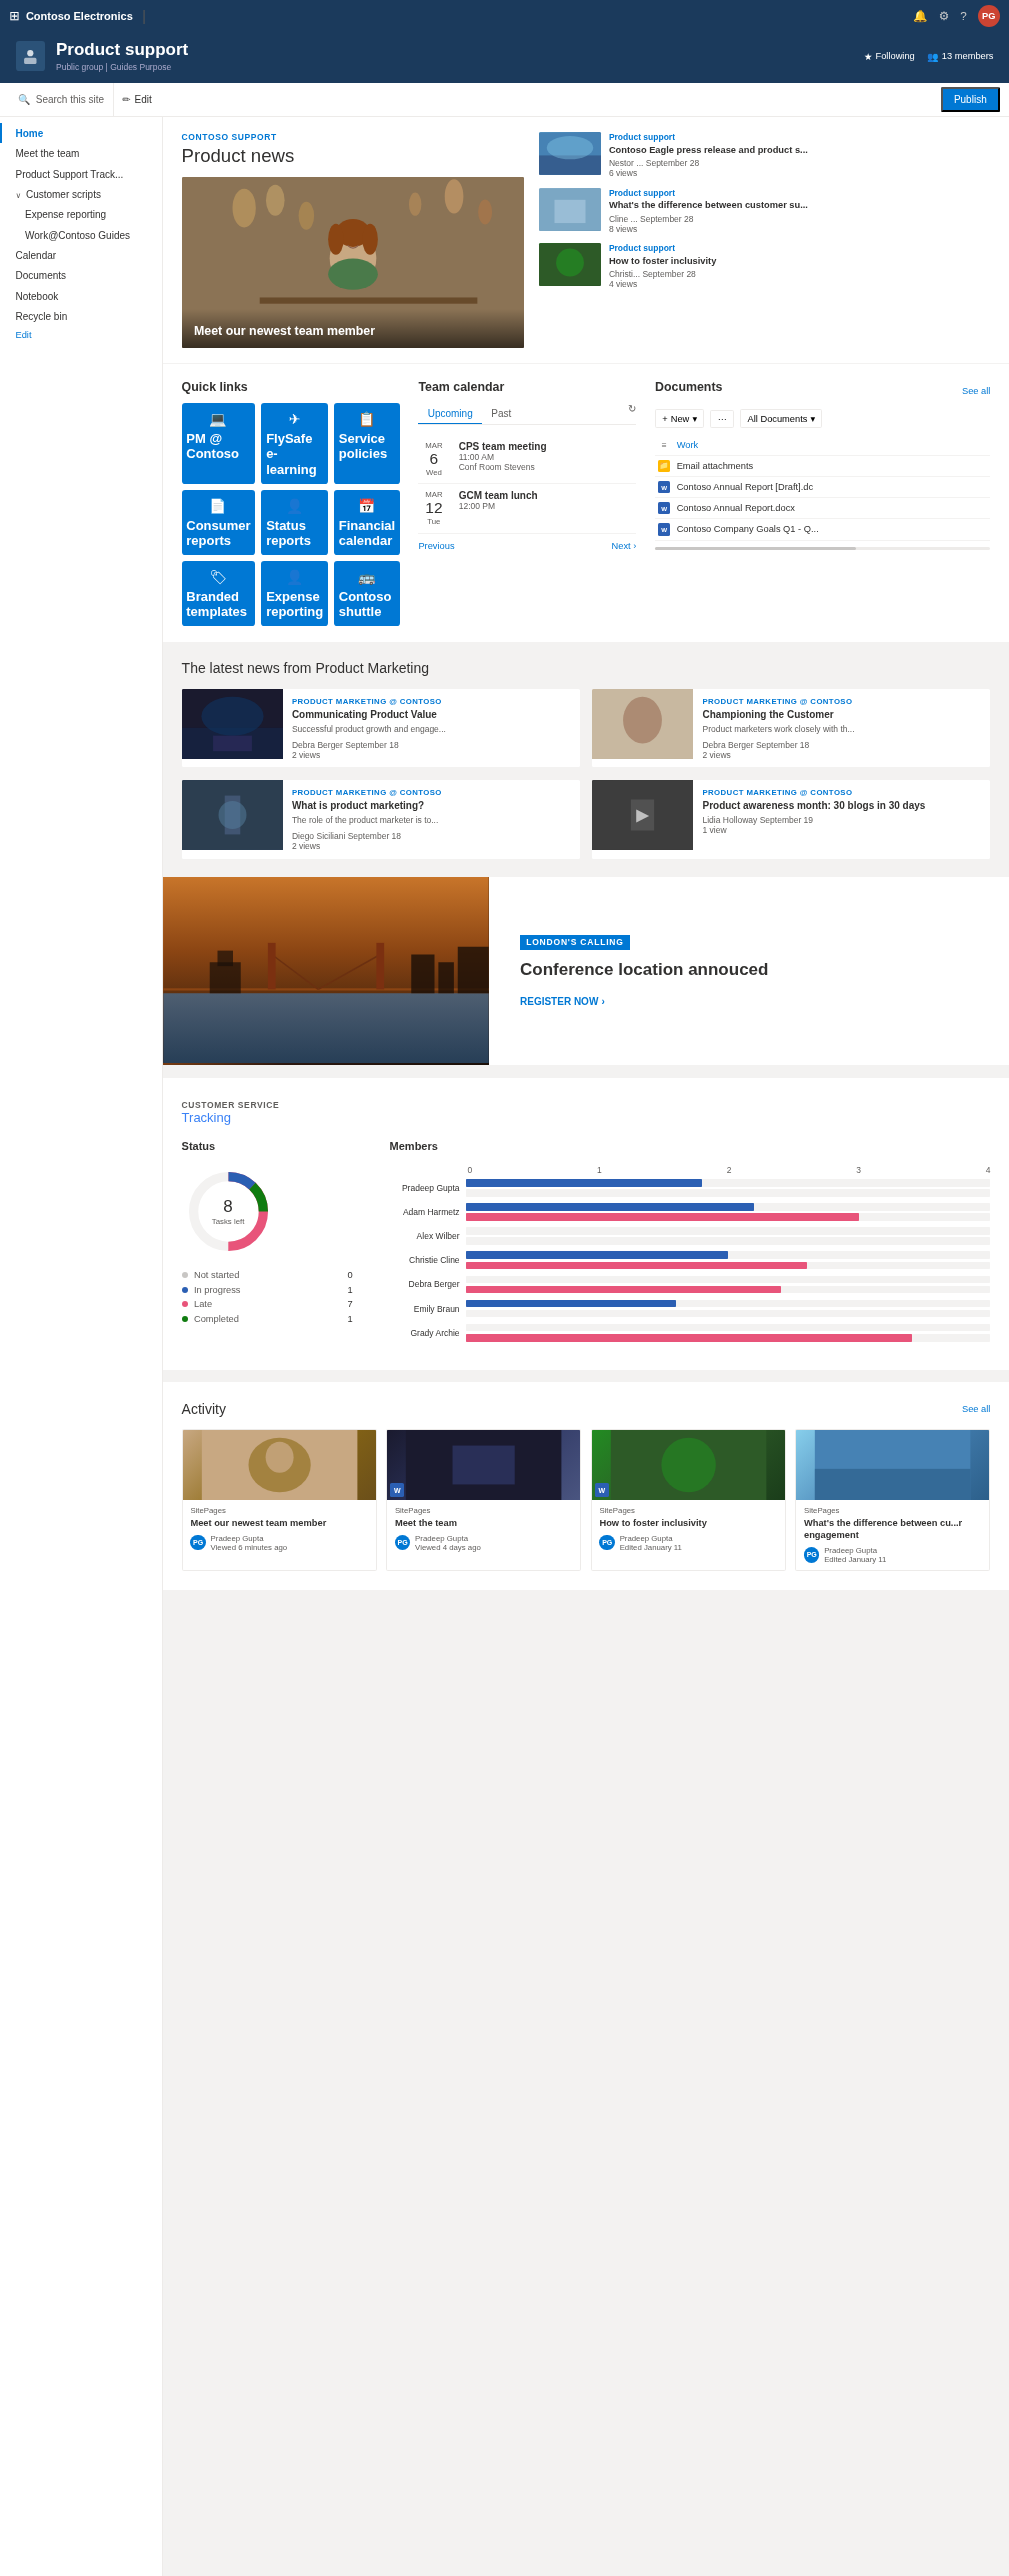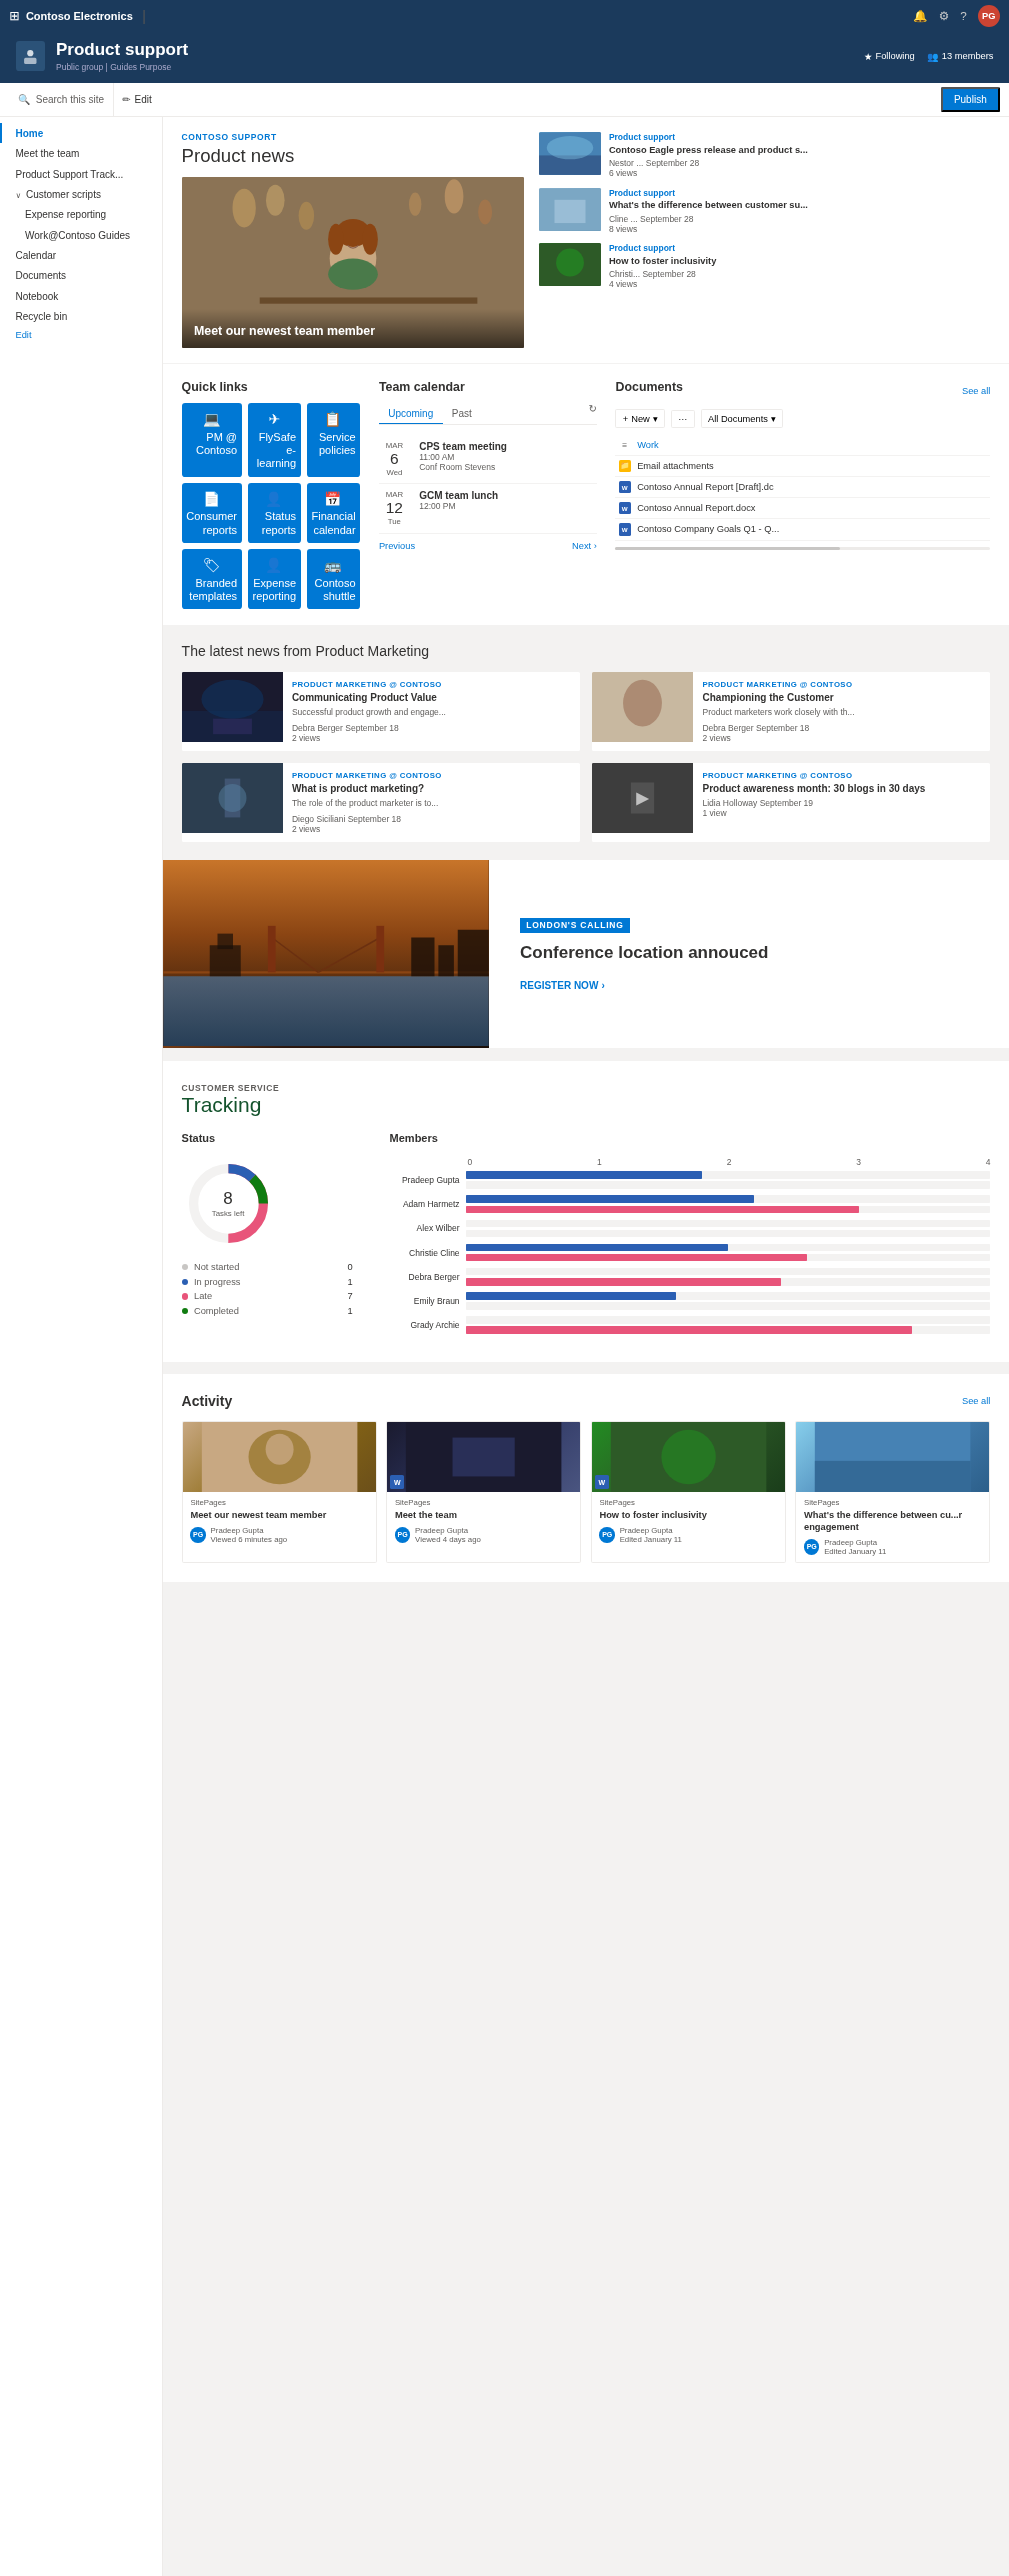--- a/index.html
+++ b/index.html
@@ -158,7 +158,7 @@
       cursor: pointer;
     }
     .ql-icon { color: #fff; font-size: 14px; }
-    .ql-label { color: #fff; font-size: 11px; text-align: right; line-height: 1.2; font-weight: 400; }
+    .ql-label { color: #fff; font-size: 13px; text-align: left; line-height: 1.2; font-weight: 700; }
 
     .team-calendar-section { flex: 0 0 218px; }
     .cal-tabs { display: flex; gap: 0; margin-bottom: 9.3px; border-bottom: 0.8px solid #edebe9; }

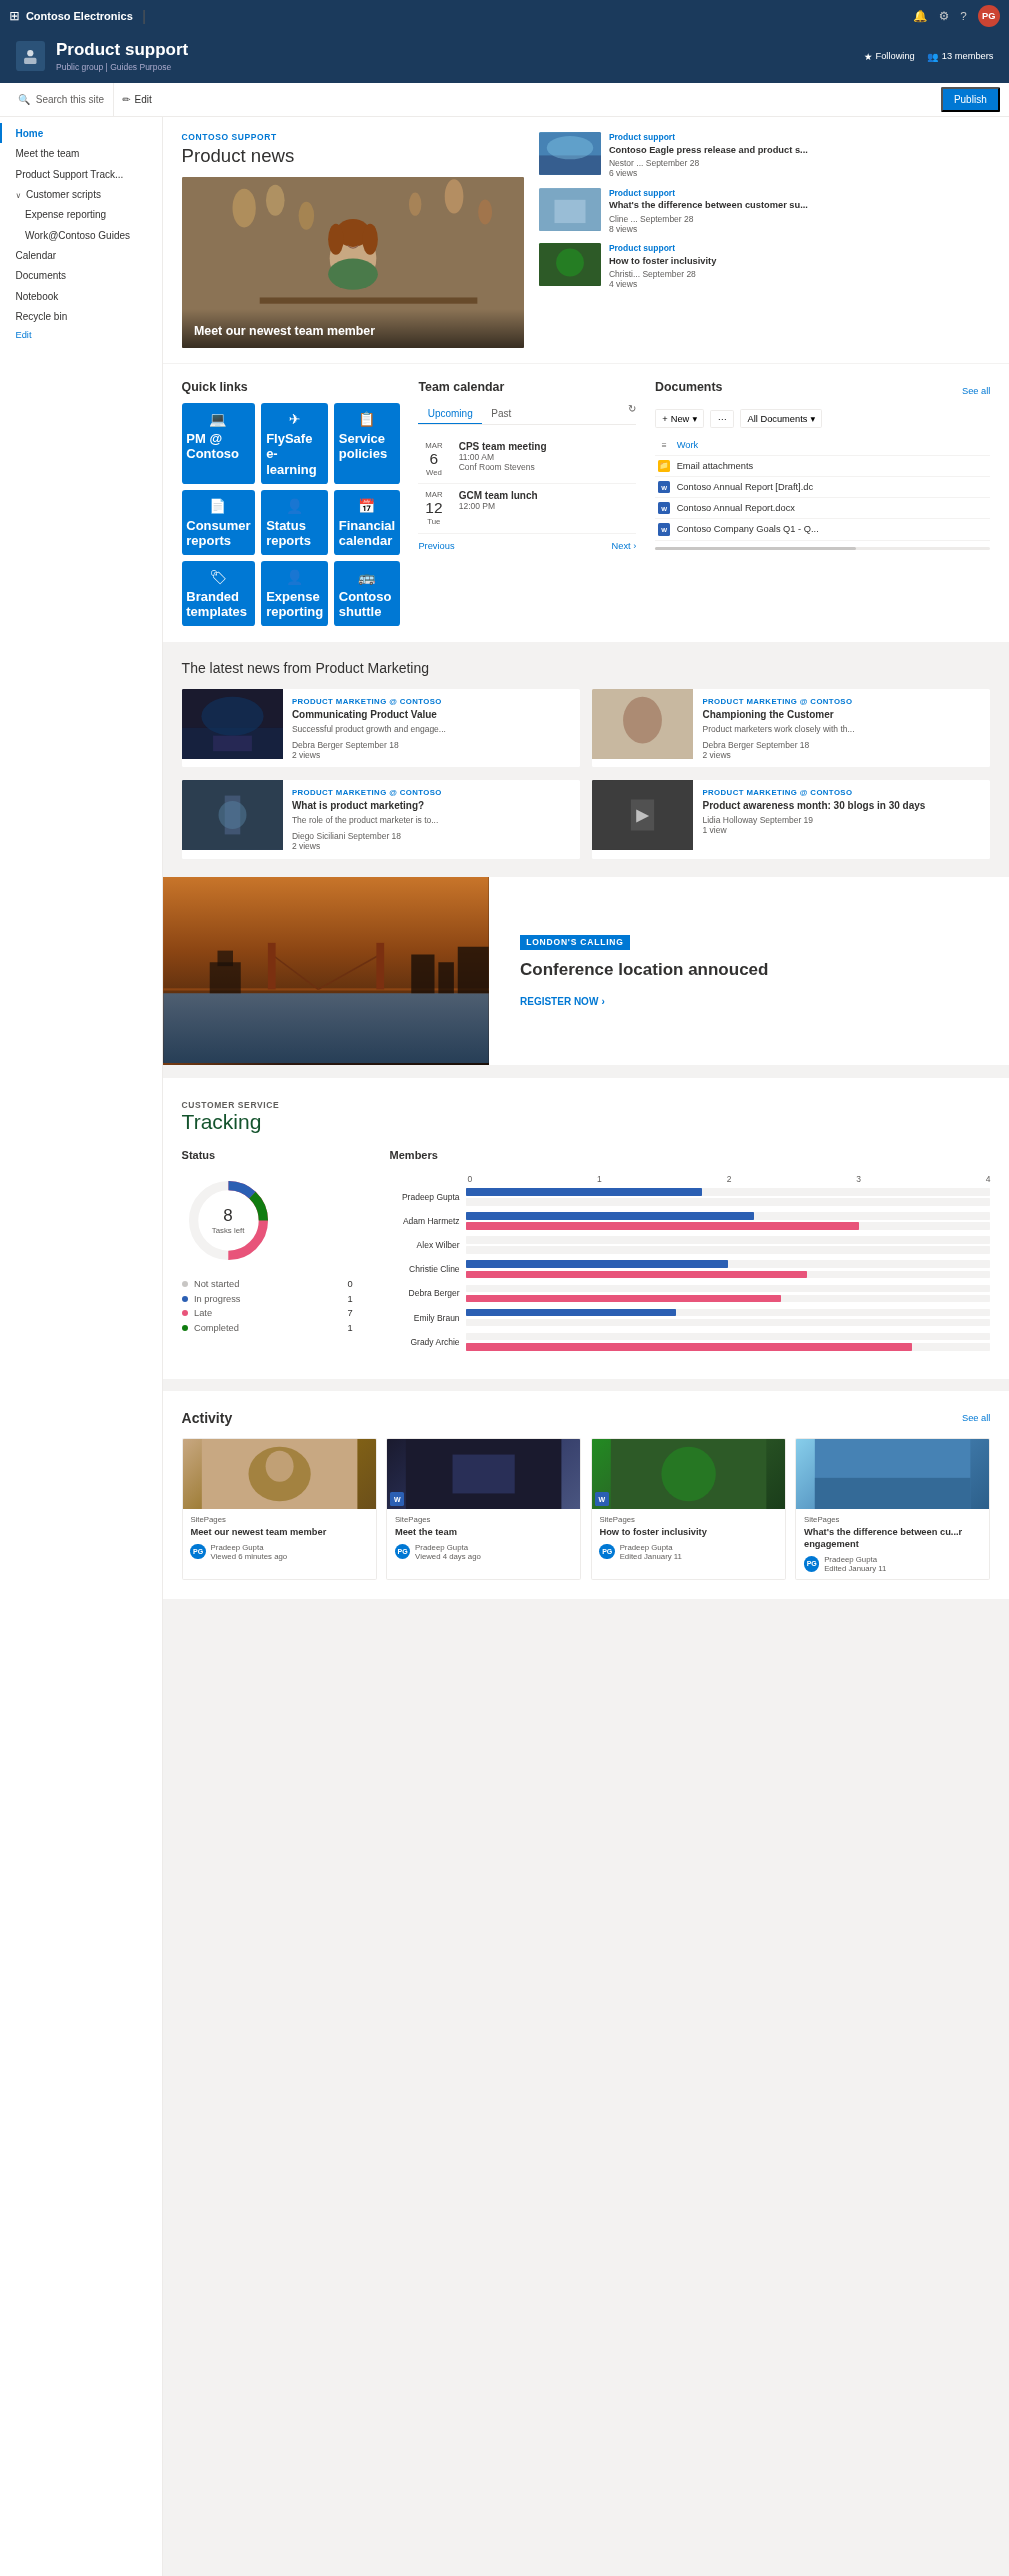--- a/index.html
+++ b/index.html
@@ -236,7 +236,7 @@
       margin-top: 12.4px;
     }
     .tracking-label { color: #605e5c; font-size: 8.5px; font-weight: 700; text-transform: uppercase; letter-spacing: 0.6px; }
-    .tracking-title { font-size: 21px; font-weight: 300; color: #14532d; margin-bottom: 15.5px; }
+    .tracking-title { font-size: 13px; font-weight: 300; color: #3b82f6; margin-bottom: 15.5px; }
     .tracking-content { display: flex; gap: 37px; }
 
     

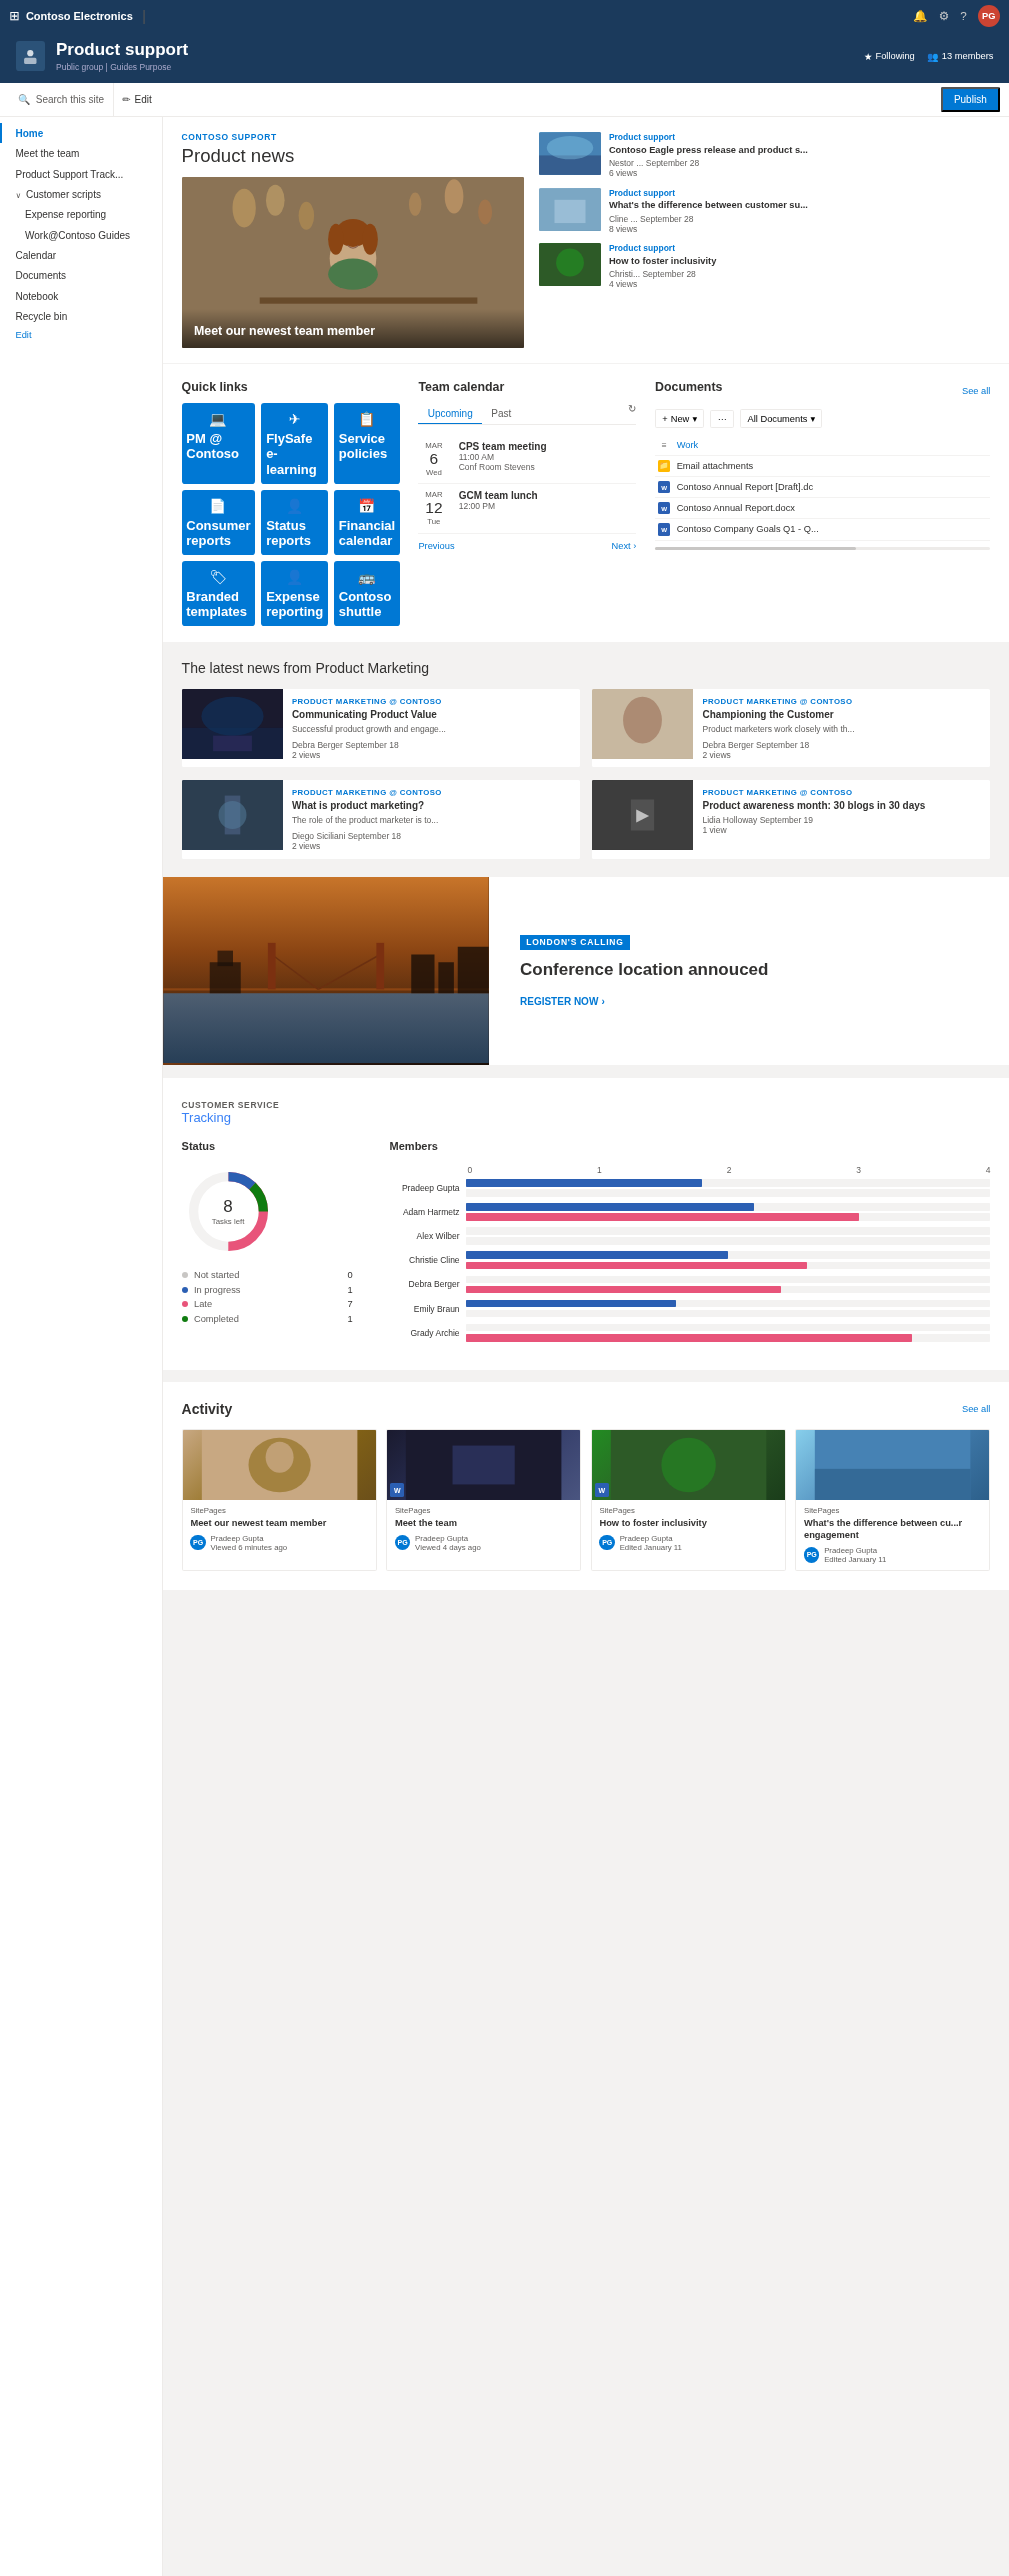--- a/index.html
+++ b/index.html
@@ -271,7 +271,7 @@
       margin-top: 12.4px;
     }
     .activity-header { display: flex; justify-content: space-between; align-items: center; margin-bottom: 12.4px; }
-    .activity-title { font-size: 14px; font-weight: 700; }
+    .activity-title { font-size: 14px; font-weight: 400; }
     .activity-grid { display: grid; grid-template-columns: repeat(4, 1fr); gap: 9.3px; }
     .activity-card { border: 0.8px solid #edebe9; border-radius: 1.6px; overflow: hidden; cursor: pointer; }
     .activity-thumb { height: 70px; overflow: hidden; position: relative; }

